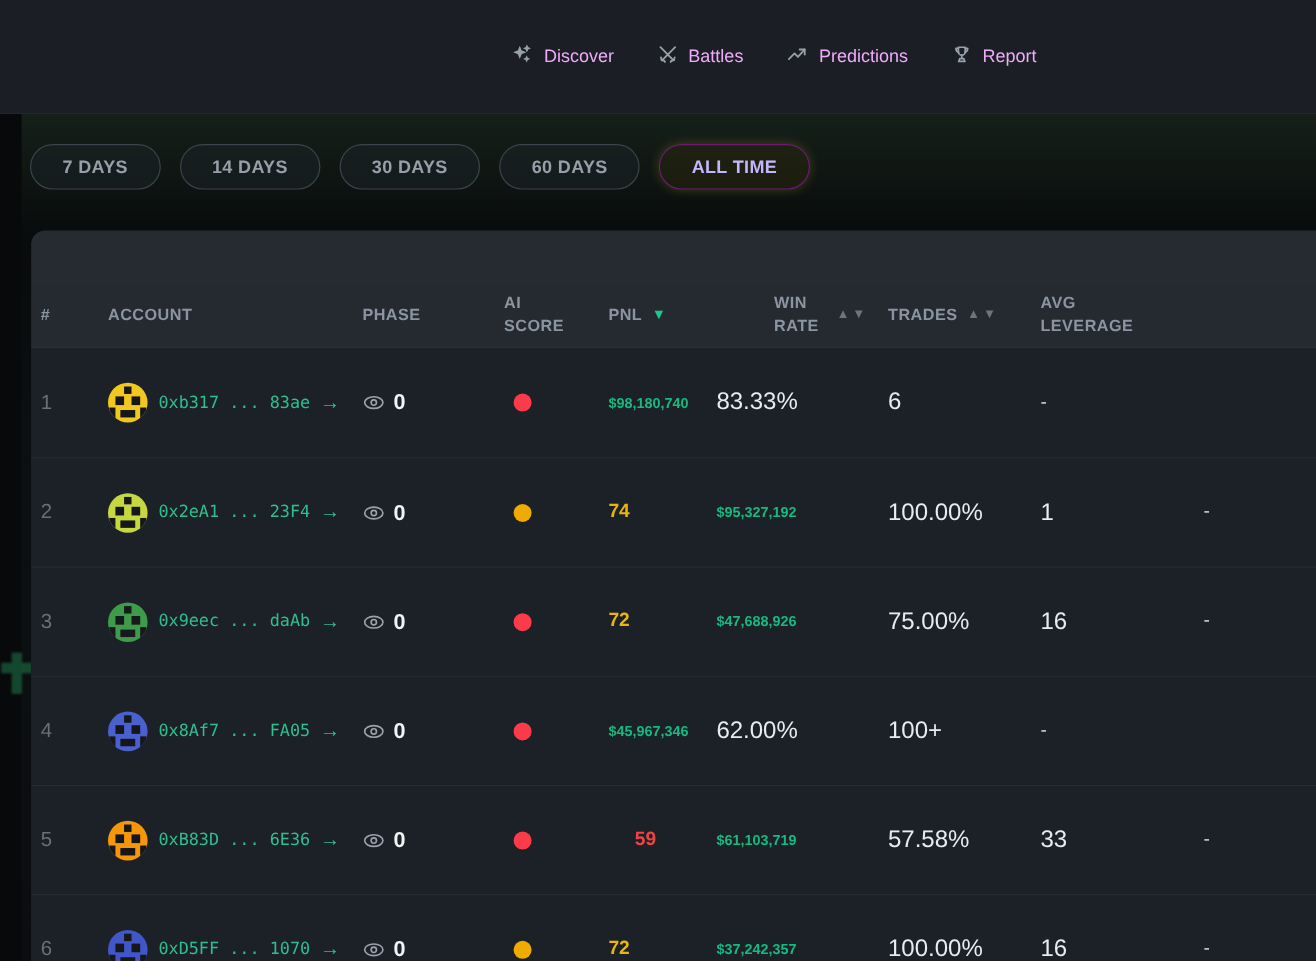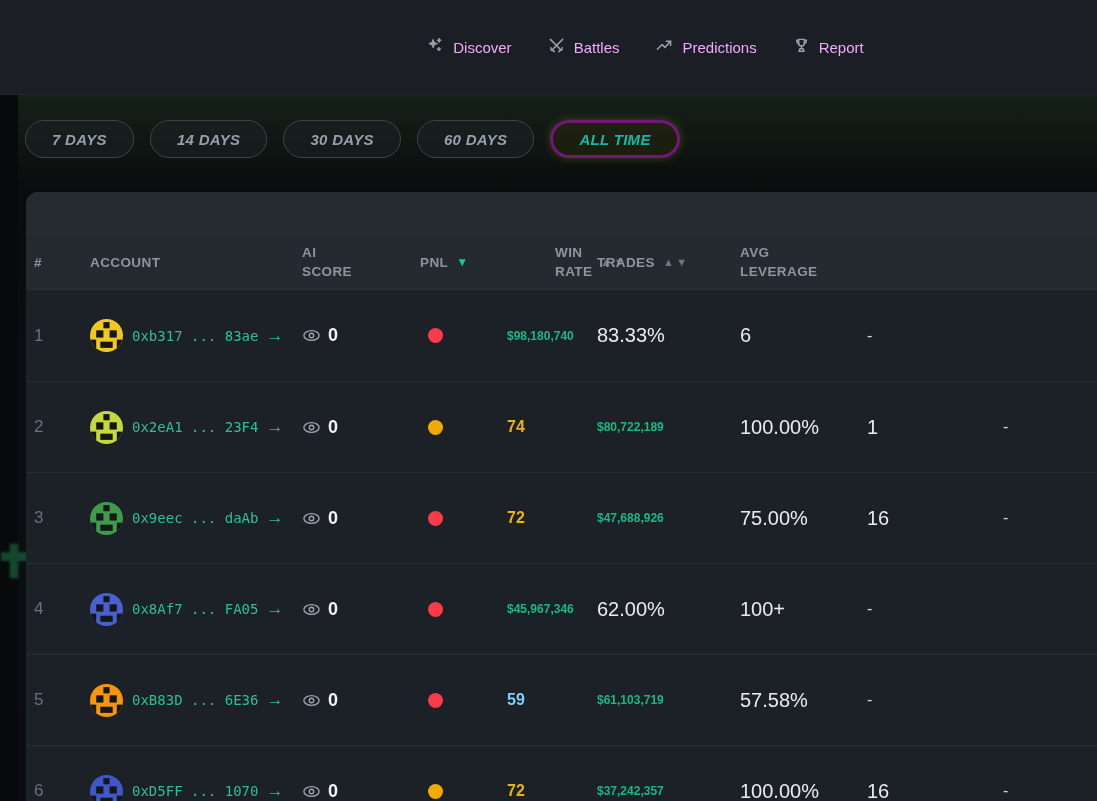--- a/index.html
+++ b/index.html
@@ -38,7 +38,7 @@
   
   .filters {
     position:absolute; top:120px; left:25px;
-    display:flex; gap:16px;font-style:italic;
+    display:flex; gap:16px;
   }
   .pill {
     height:38px; padding:0 26px; border-radius:19px;

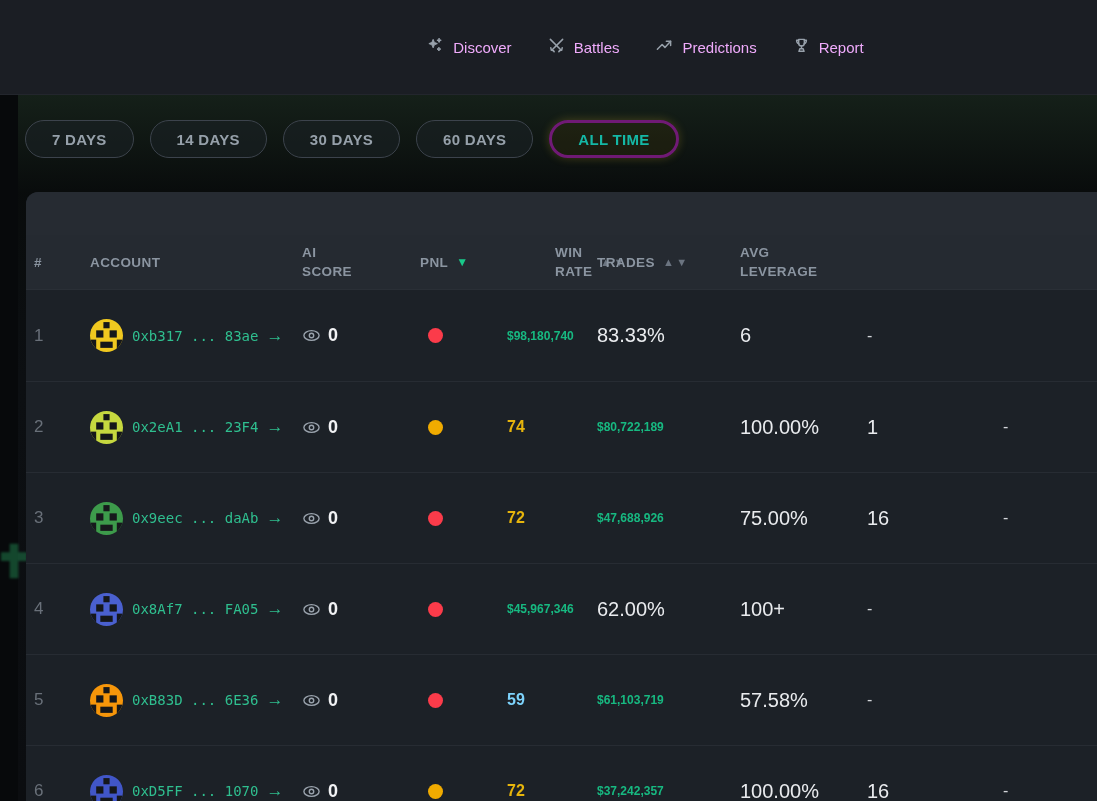--- a/index.html
+++ b/index.html
@@ -49,8 +49,8 @@
     letter-spacing:.3px; cursor:pointer; white-space:nowrap;
   }
   .pill.active {
-    border:3px solid #701a75;
-    color:#14b8a6;
+    border:1px solid #701a75;
+    color:#c4b5fd;
     background:rgba(64,54,12,.28);
     box-shadow:0 0 10px rgba(226,192,43,.25);
   }

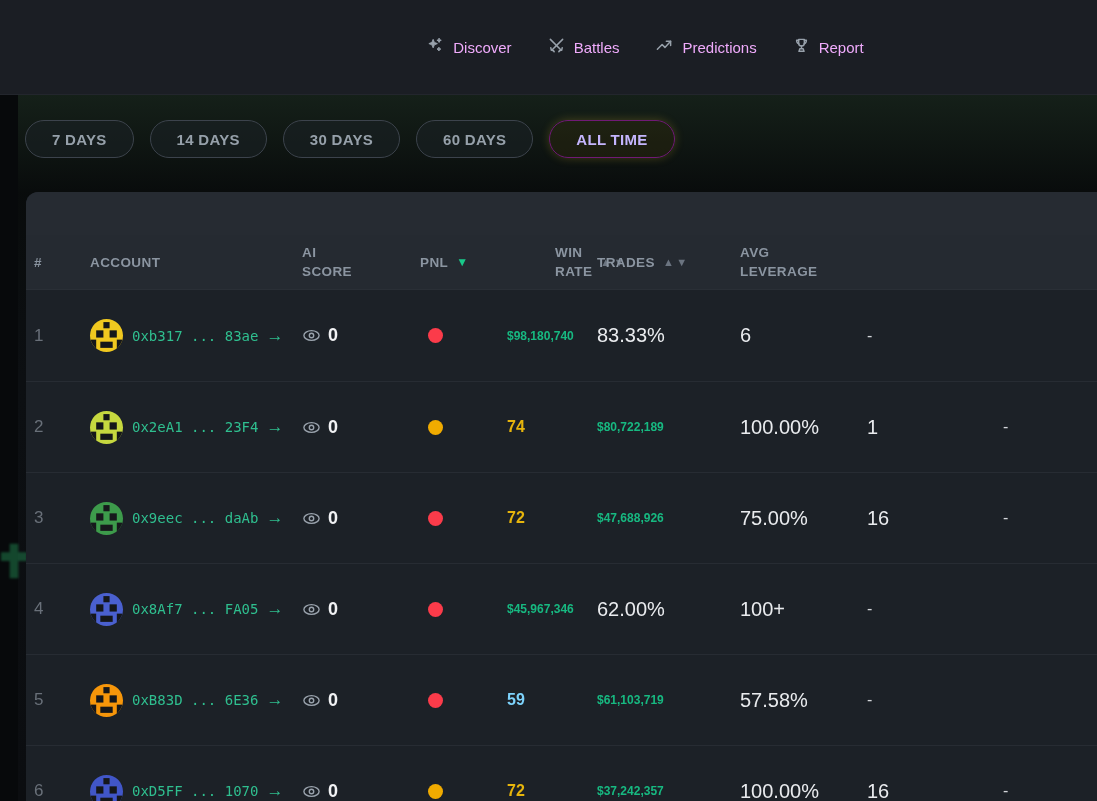--- a/index.html
+++ b/index.html
@@ -179,6 +179,9 @@
       <span>ACCOUNT</span>
     </div>
     <div class="th">
+      <span>PHASE</span>
+    </div>
+    <div class="th">
       <span style="max-width:48px;">AI SCORE</span>
     </div>
     <div class="th">

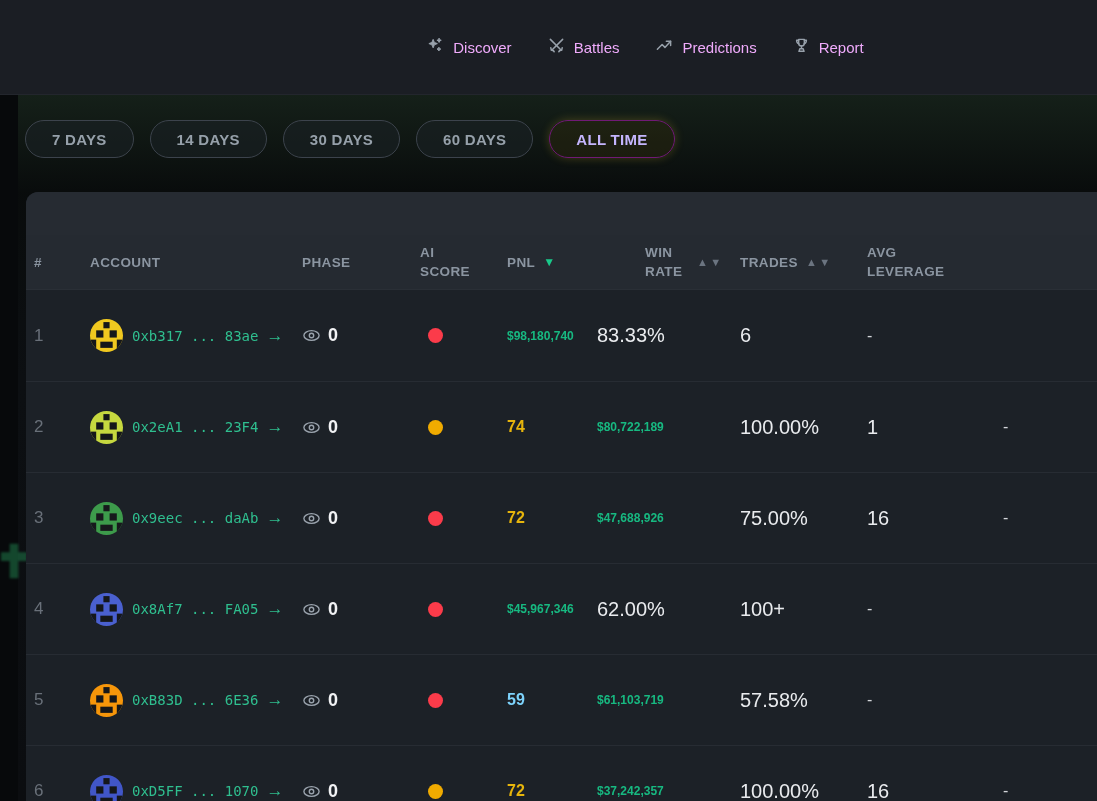--- a/index.html
+++ b/index.html
@@ -286,7 +286,7 @@
           <span style="color: rgb(231, 181, 12);">74</span>
         </div>
     <div class="td pnl">
-          <span>$80,722,189</span>
+          <span>$95,327,192</span>
         </div>
     <div class="td plain-val">
           <span>100.00%</span>

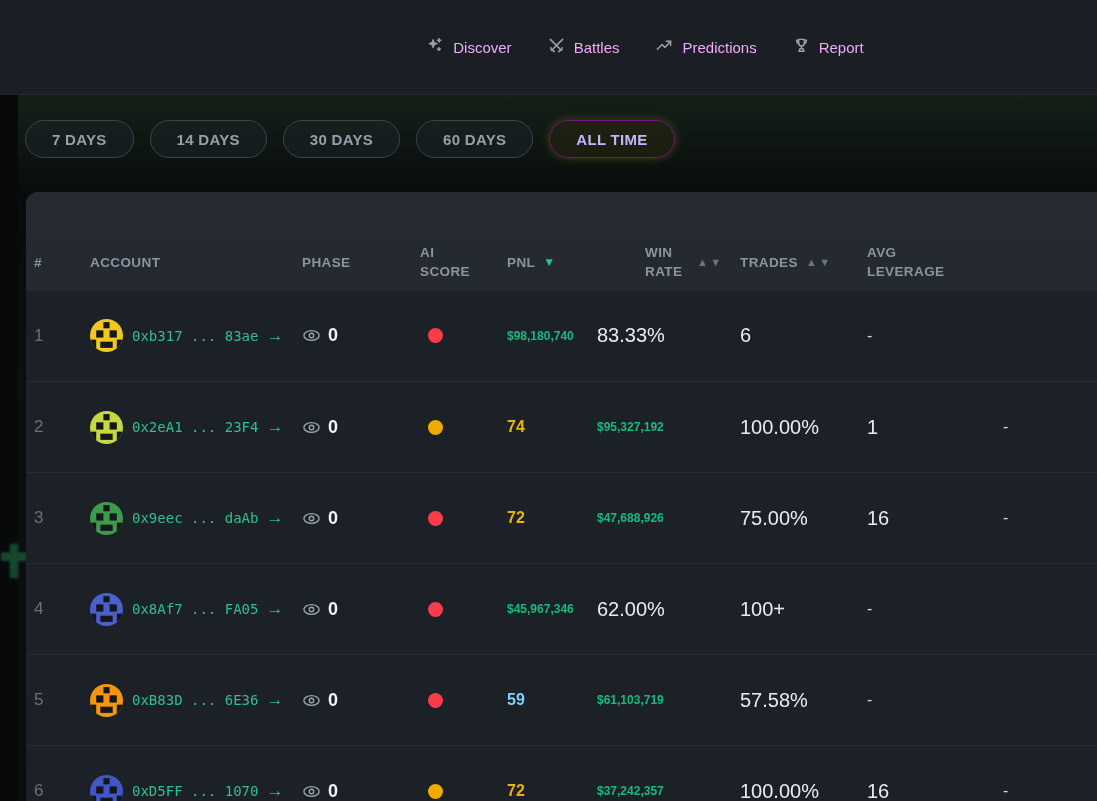--- a/index.html
+++ b/index.html
@@ -421,7 +421,7 @@
       <span class="phase-dot" style="background: rgb(251, 59, 74);"></span>
     </div>
     <div class="td ai-score">
-          <span style="color: #7dd3fc;">59</span>
+          <span style="color: #ef4444; margin-left: 22px;">59</span>
         </div>
     <div class="td pnl">
           <span>$61,103,719</span>

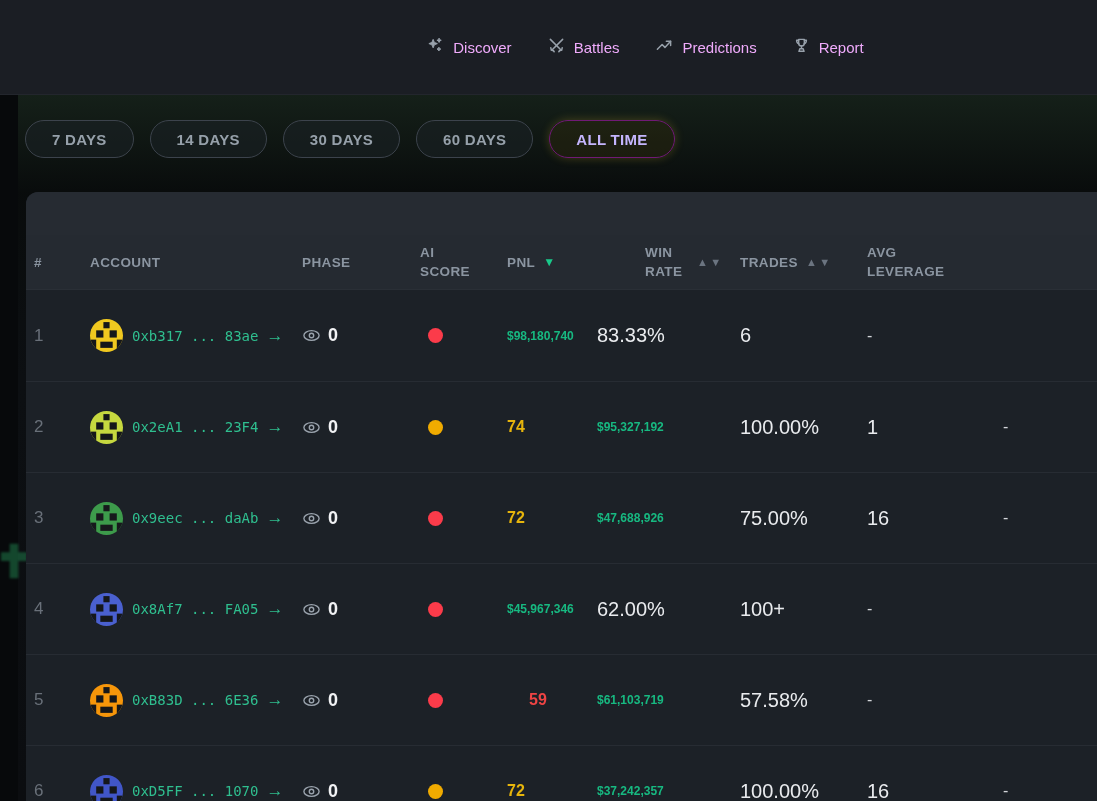--- a/index.html
+++ b/index.html
@@ -429,6 +429,9 @@
     <div class="td plain-val">
           <span>57.58%</span>
         </div>
+    <div class="td plain-val">
+          <span>33</span>
+        </div>
     <div class="td dash">
           <span>-</span>
         </div>

